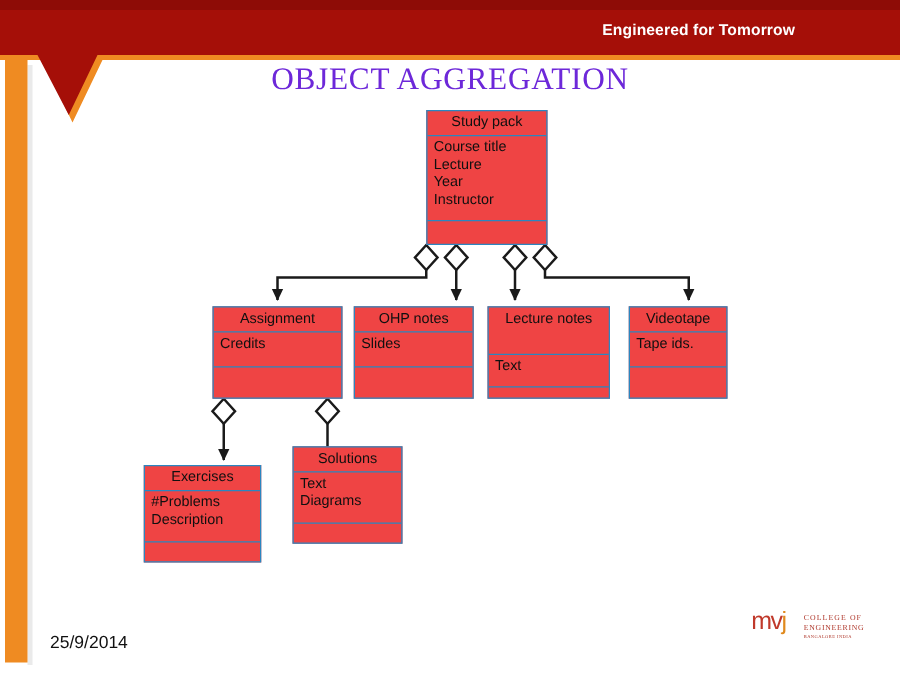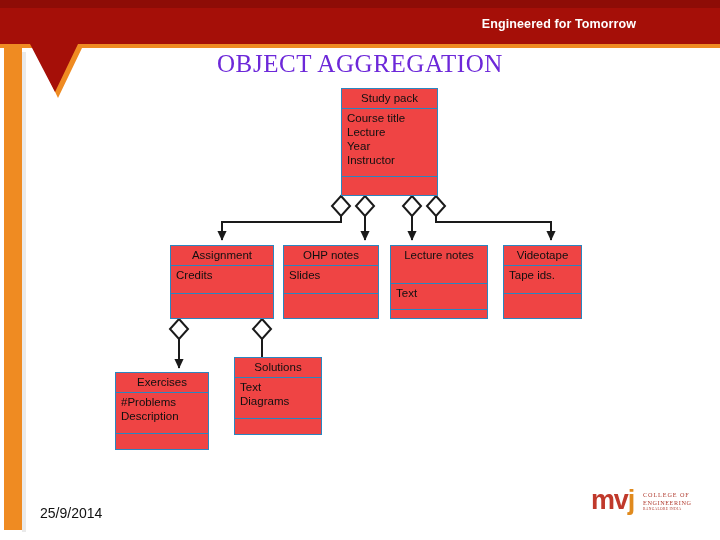--- a/index.html
+++ b/index.html
@@ -66,8 +66,8 @@
   }
   .logo{position:absolute;left:585px;top:487px;width:118px;height:38px;}
   .logo-mark{
-    position:absolute;left:6px;top:0;
-    font-size:27px;font-weight:bold;letter-spacing:-1.2px;
+    position:absolute;left:16px;top:0;
+    font-size:20px;font-weight:normal;letter-spacing:-1.2px;
     font-family:"Liberation Sans",sans-serif;line-height:1;
   }
   .logo-m{color:#c0392b;}

